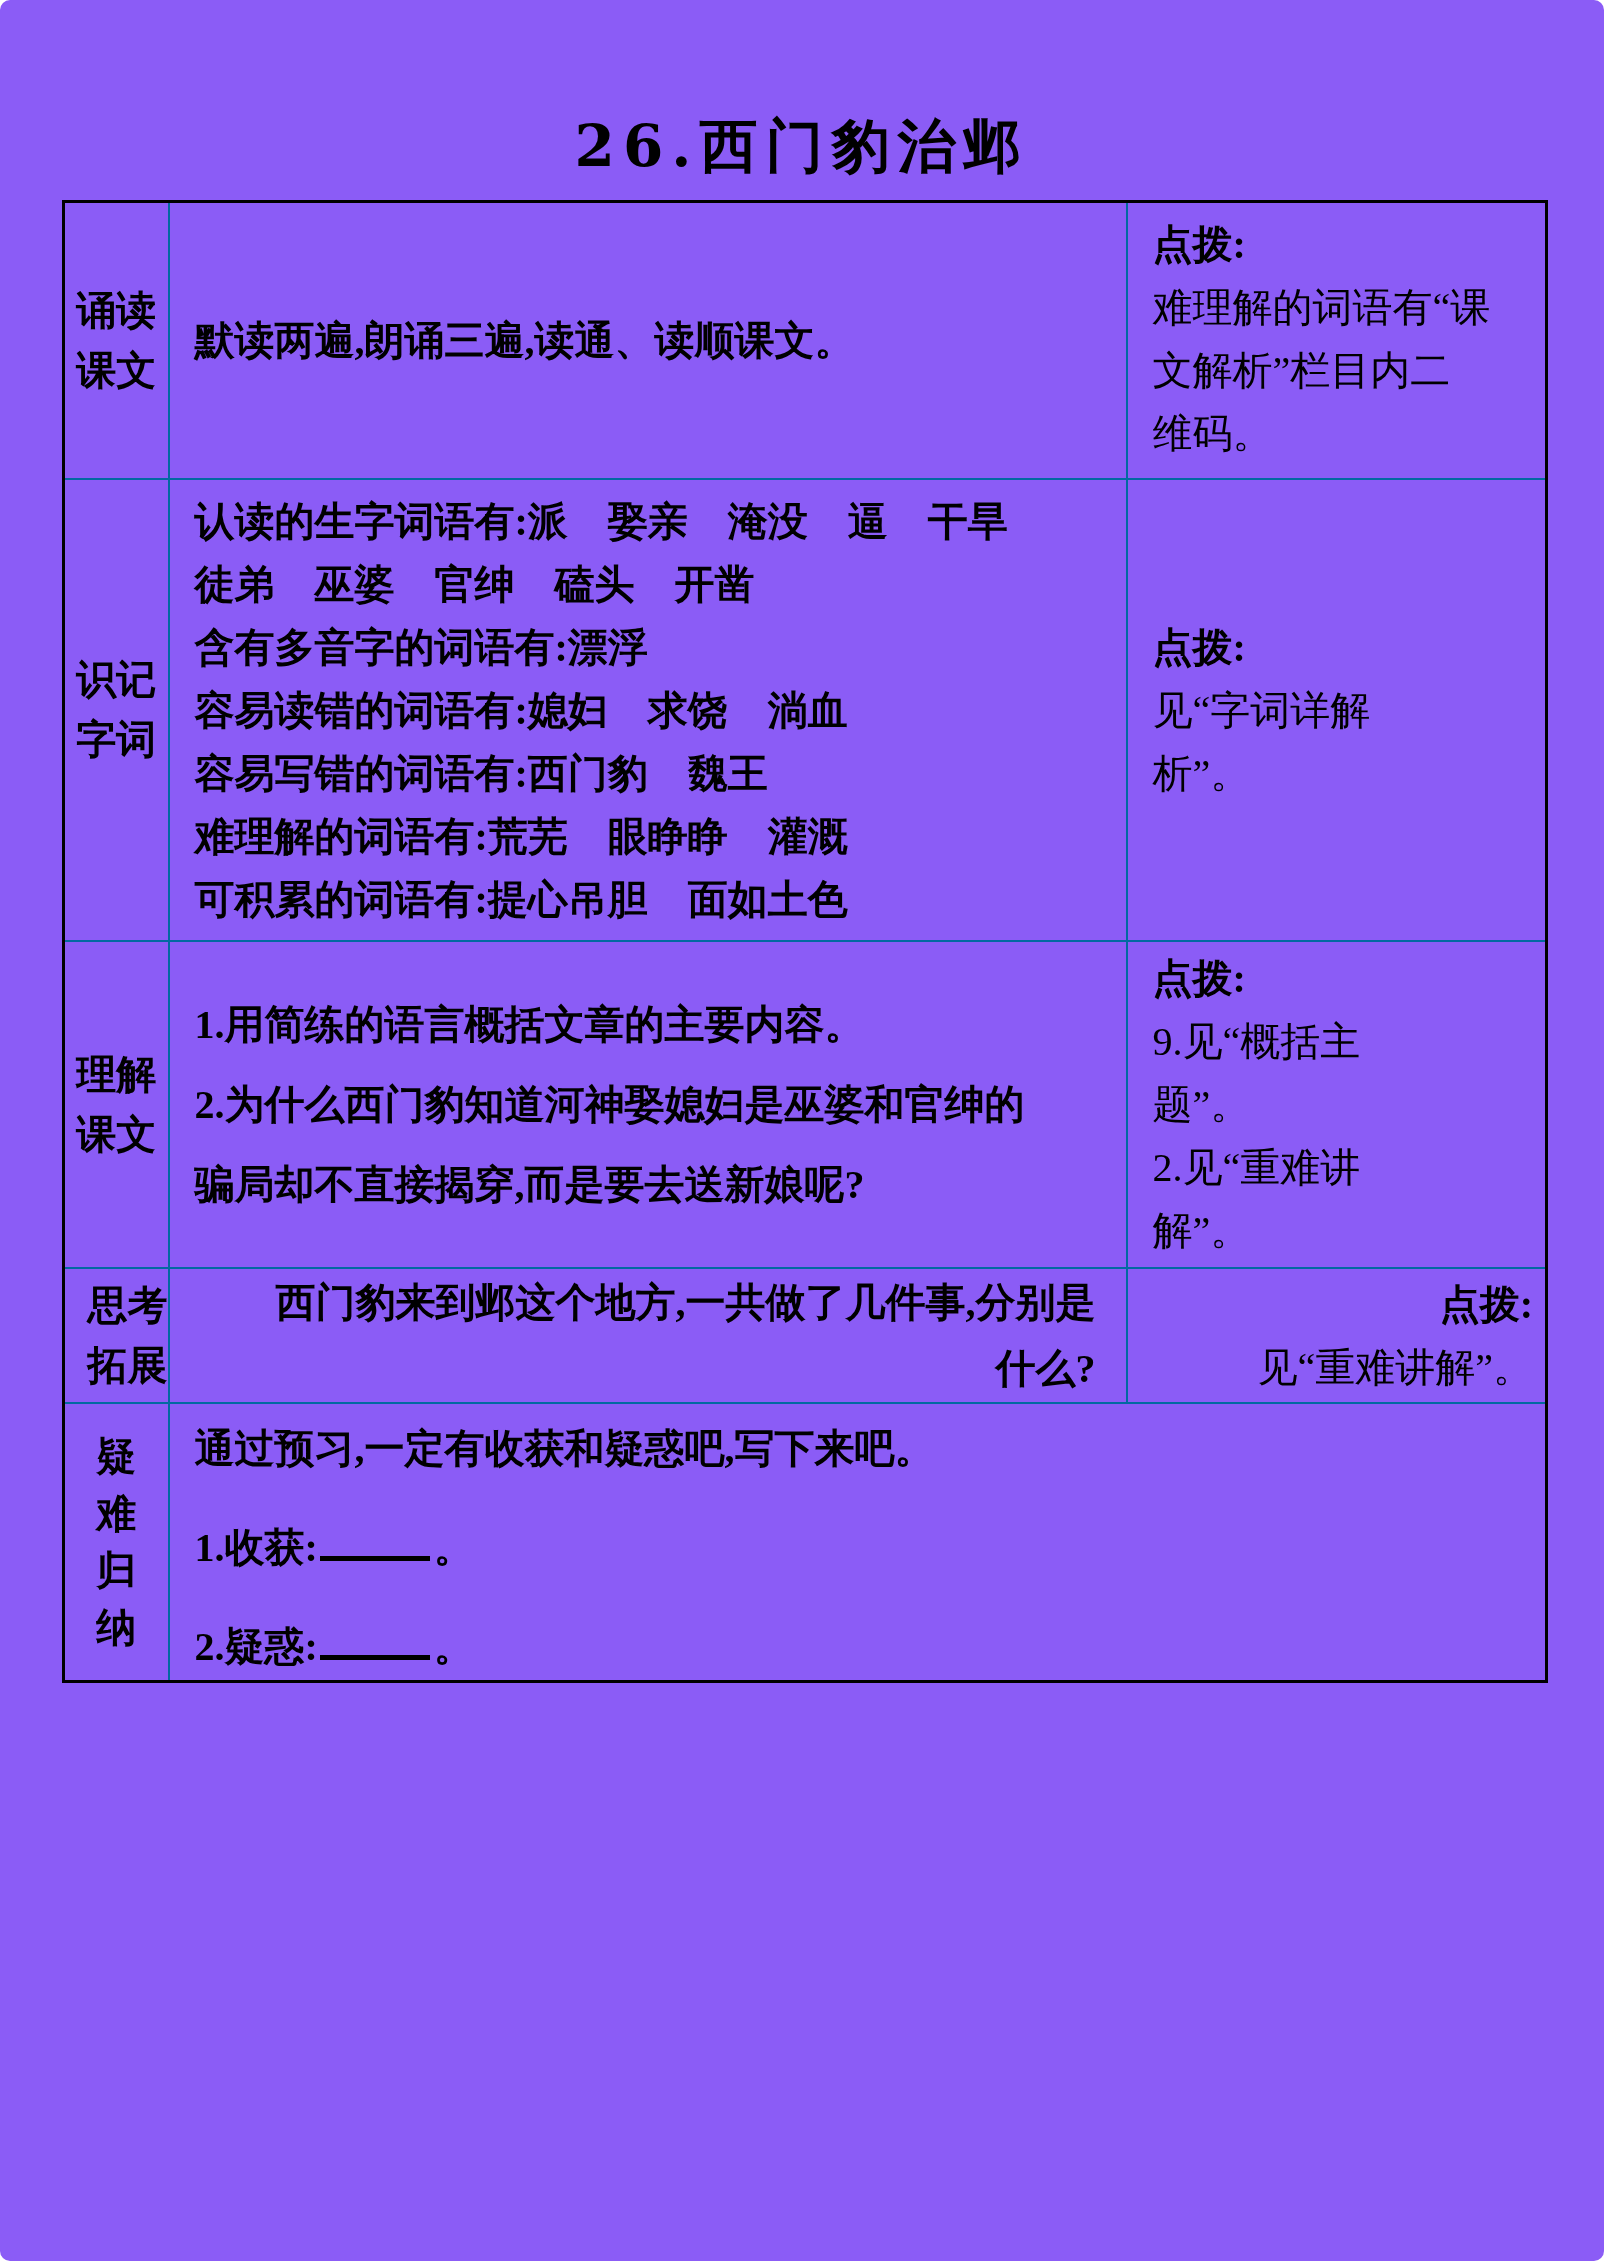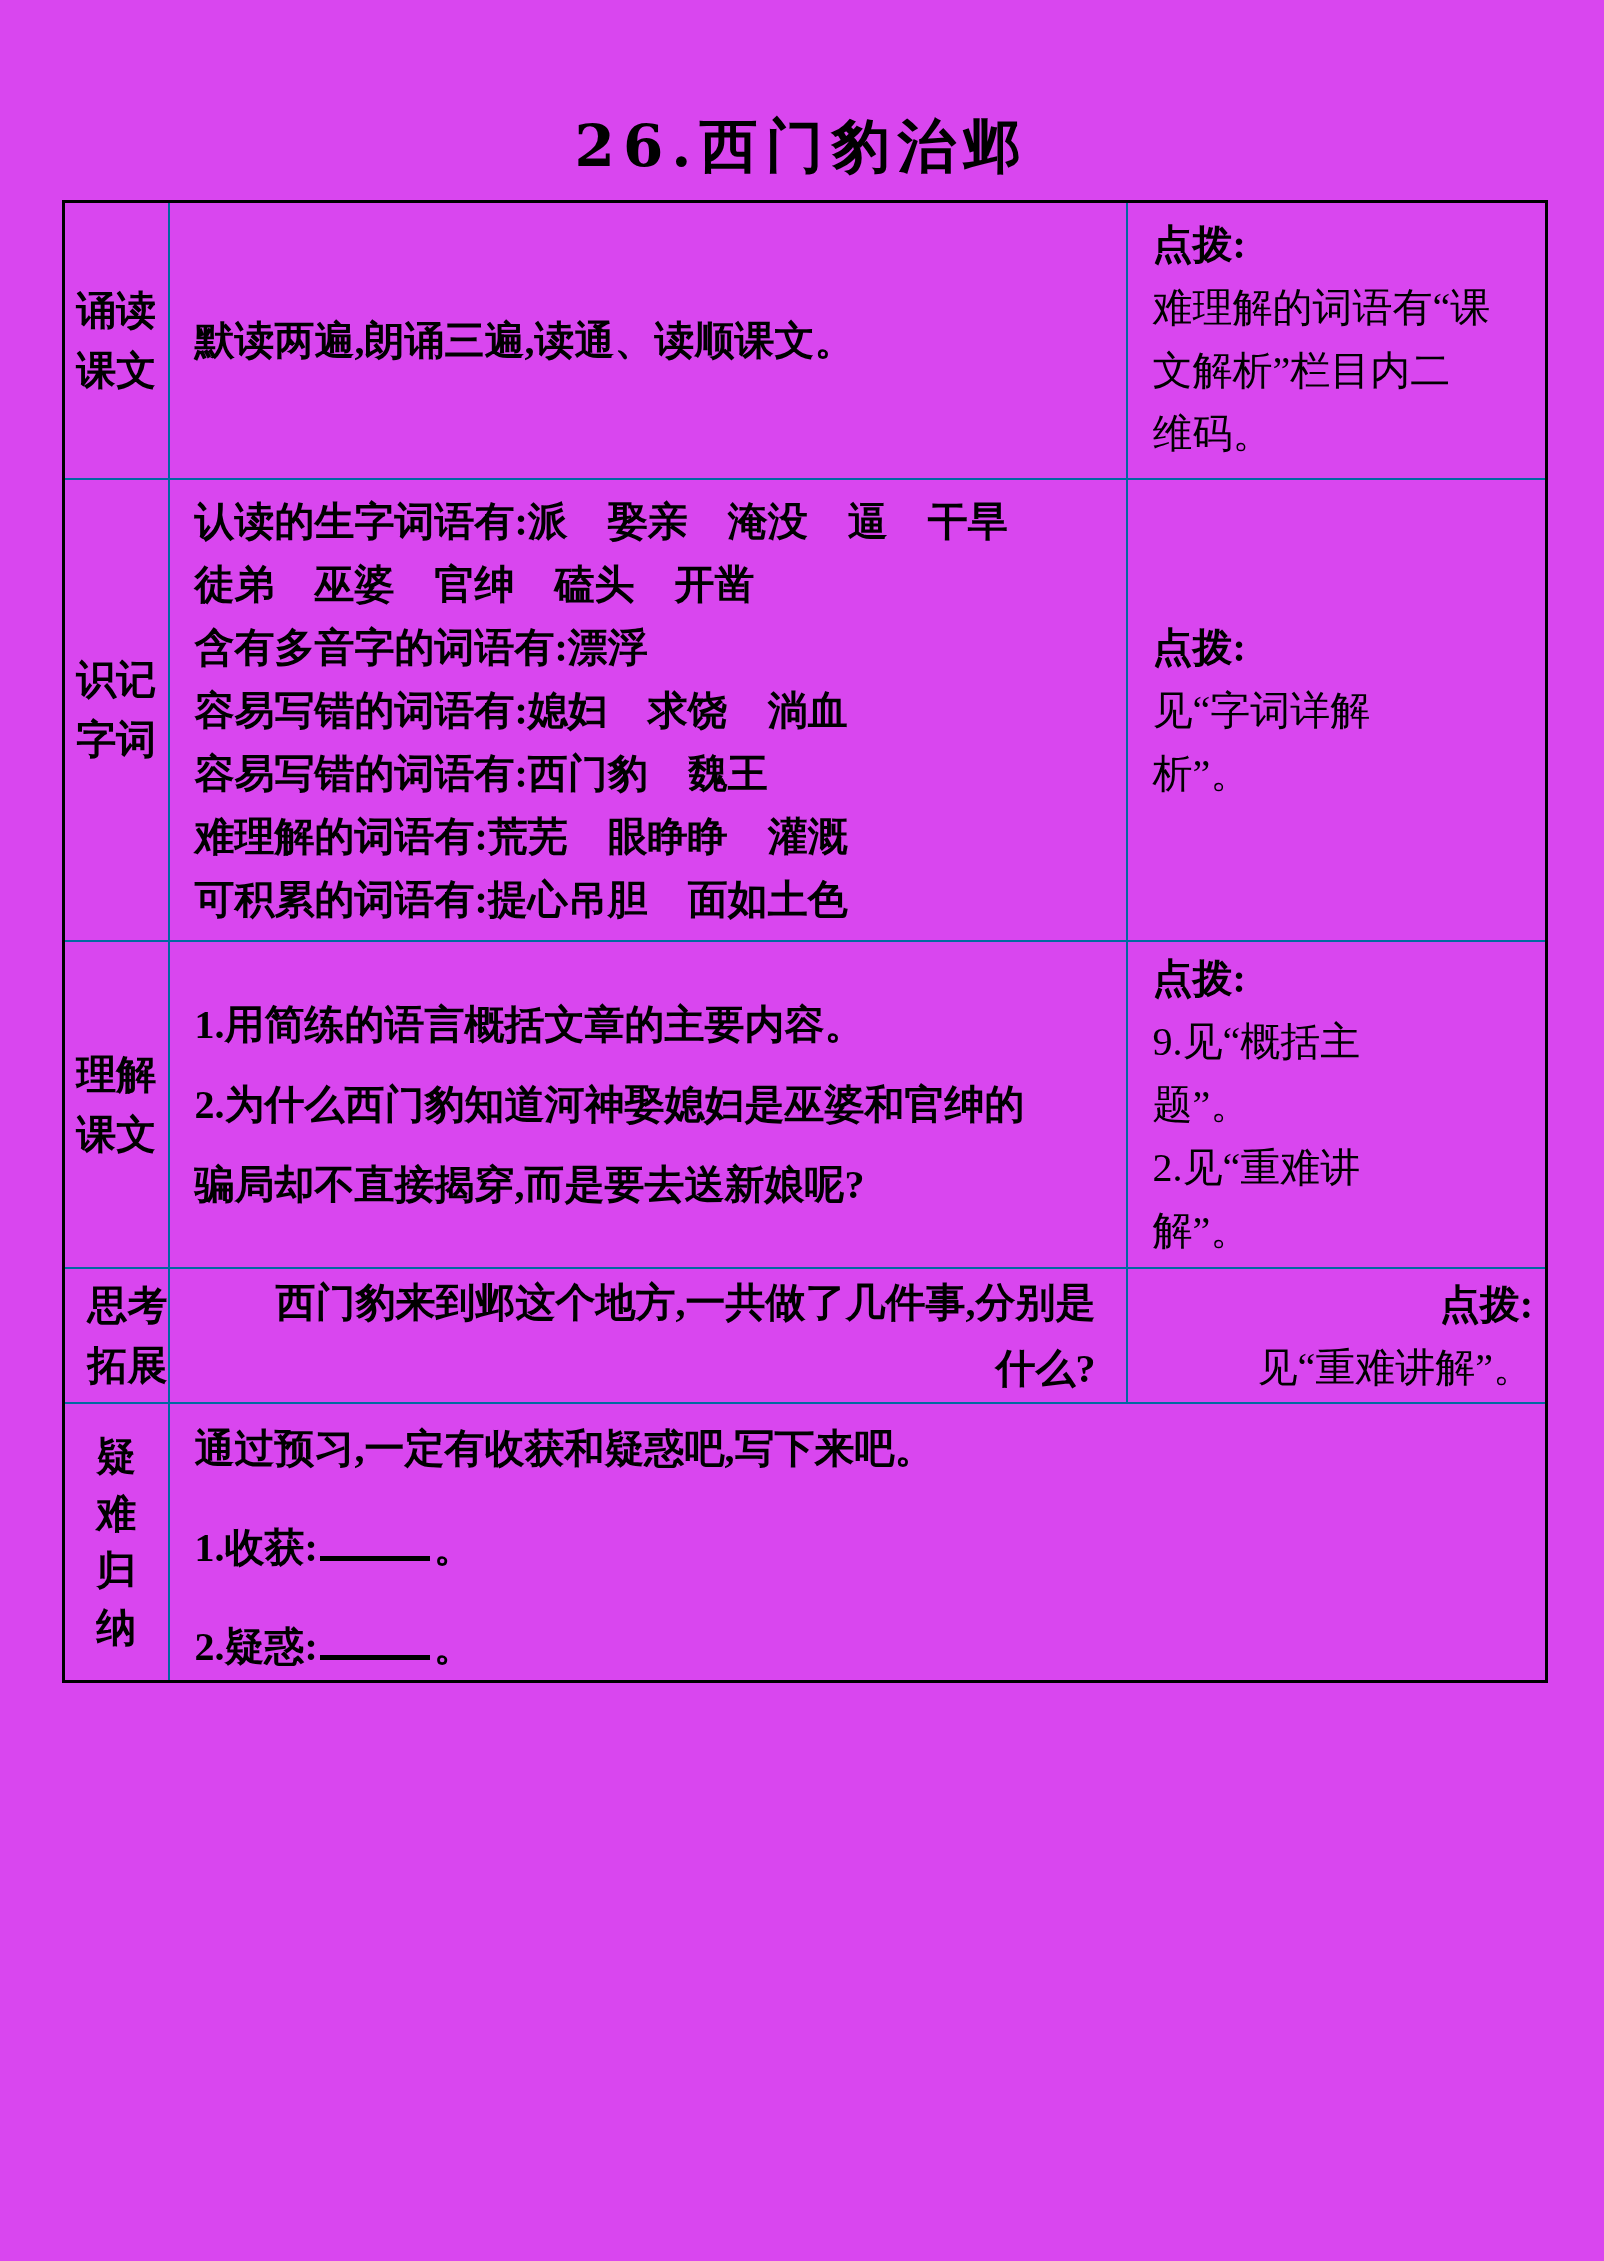--- a/index.html
+++ b/index.html
@@ -11,9 +11,10 @@
     position: relative;
     width: 1604px;
     height: 2261px;
-    background: #d946ef;
+    background: #8b5cf6;
     font-family: "Liberation Serif", "DejaVu Serif", serif;
     color: #000000;
+    border-radius: 10px;
   }
   .page-title {
     position: absolute;

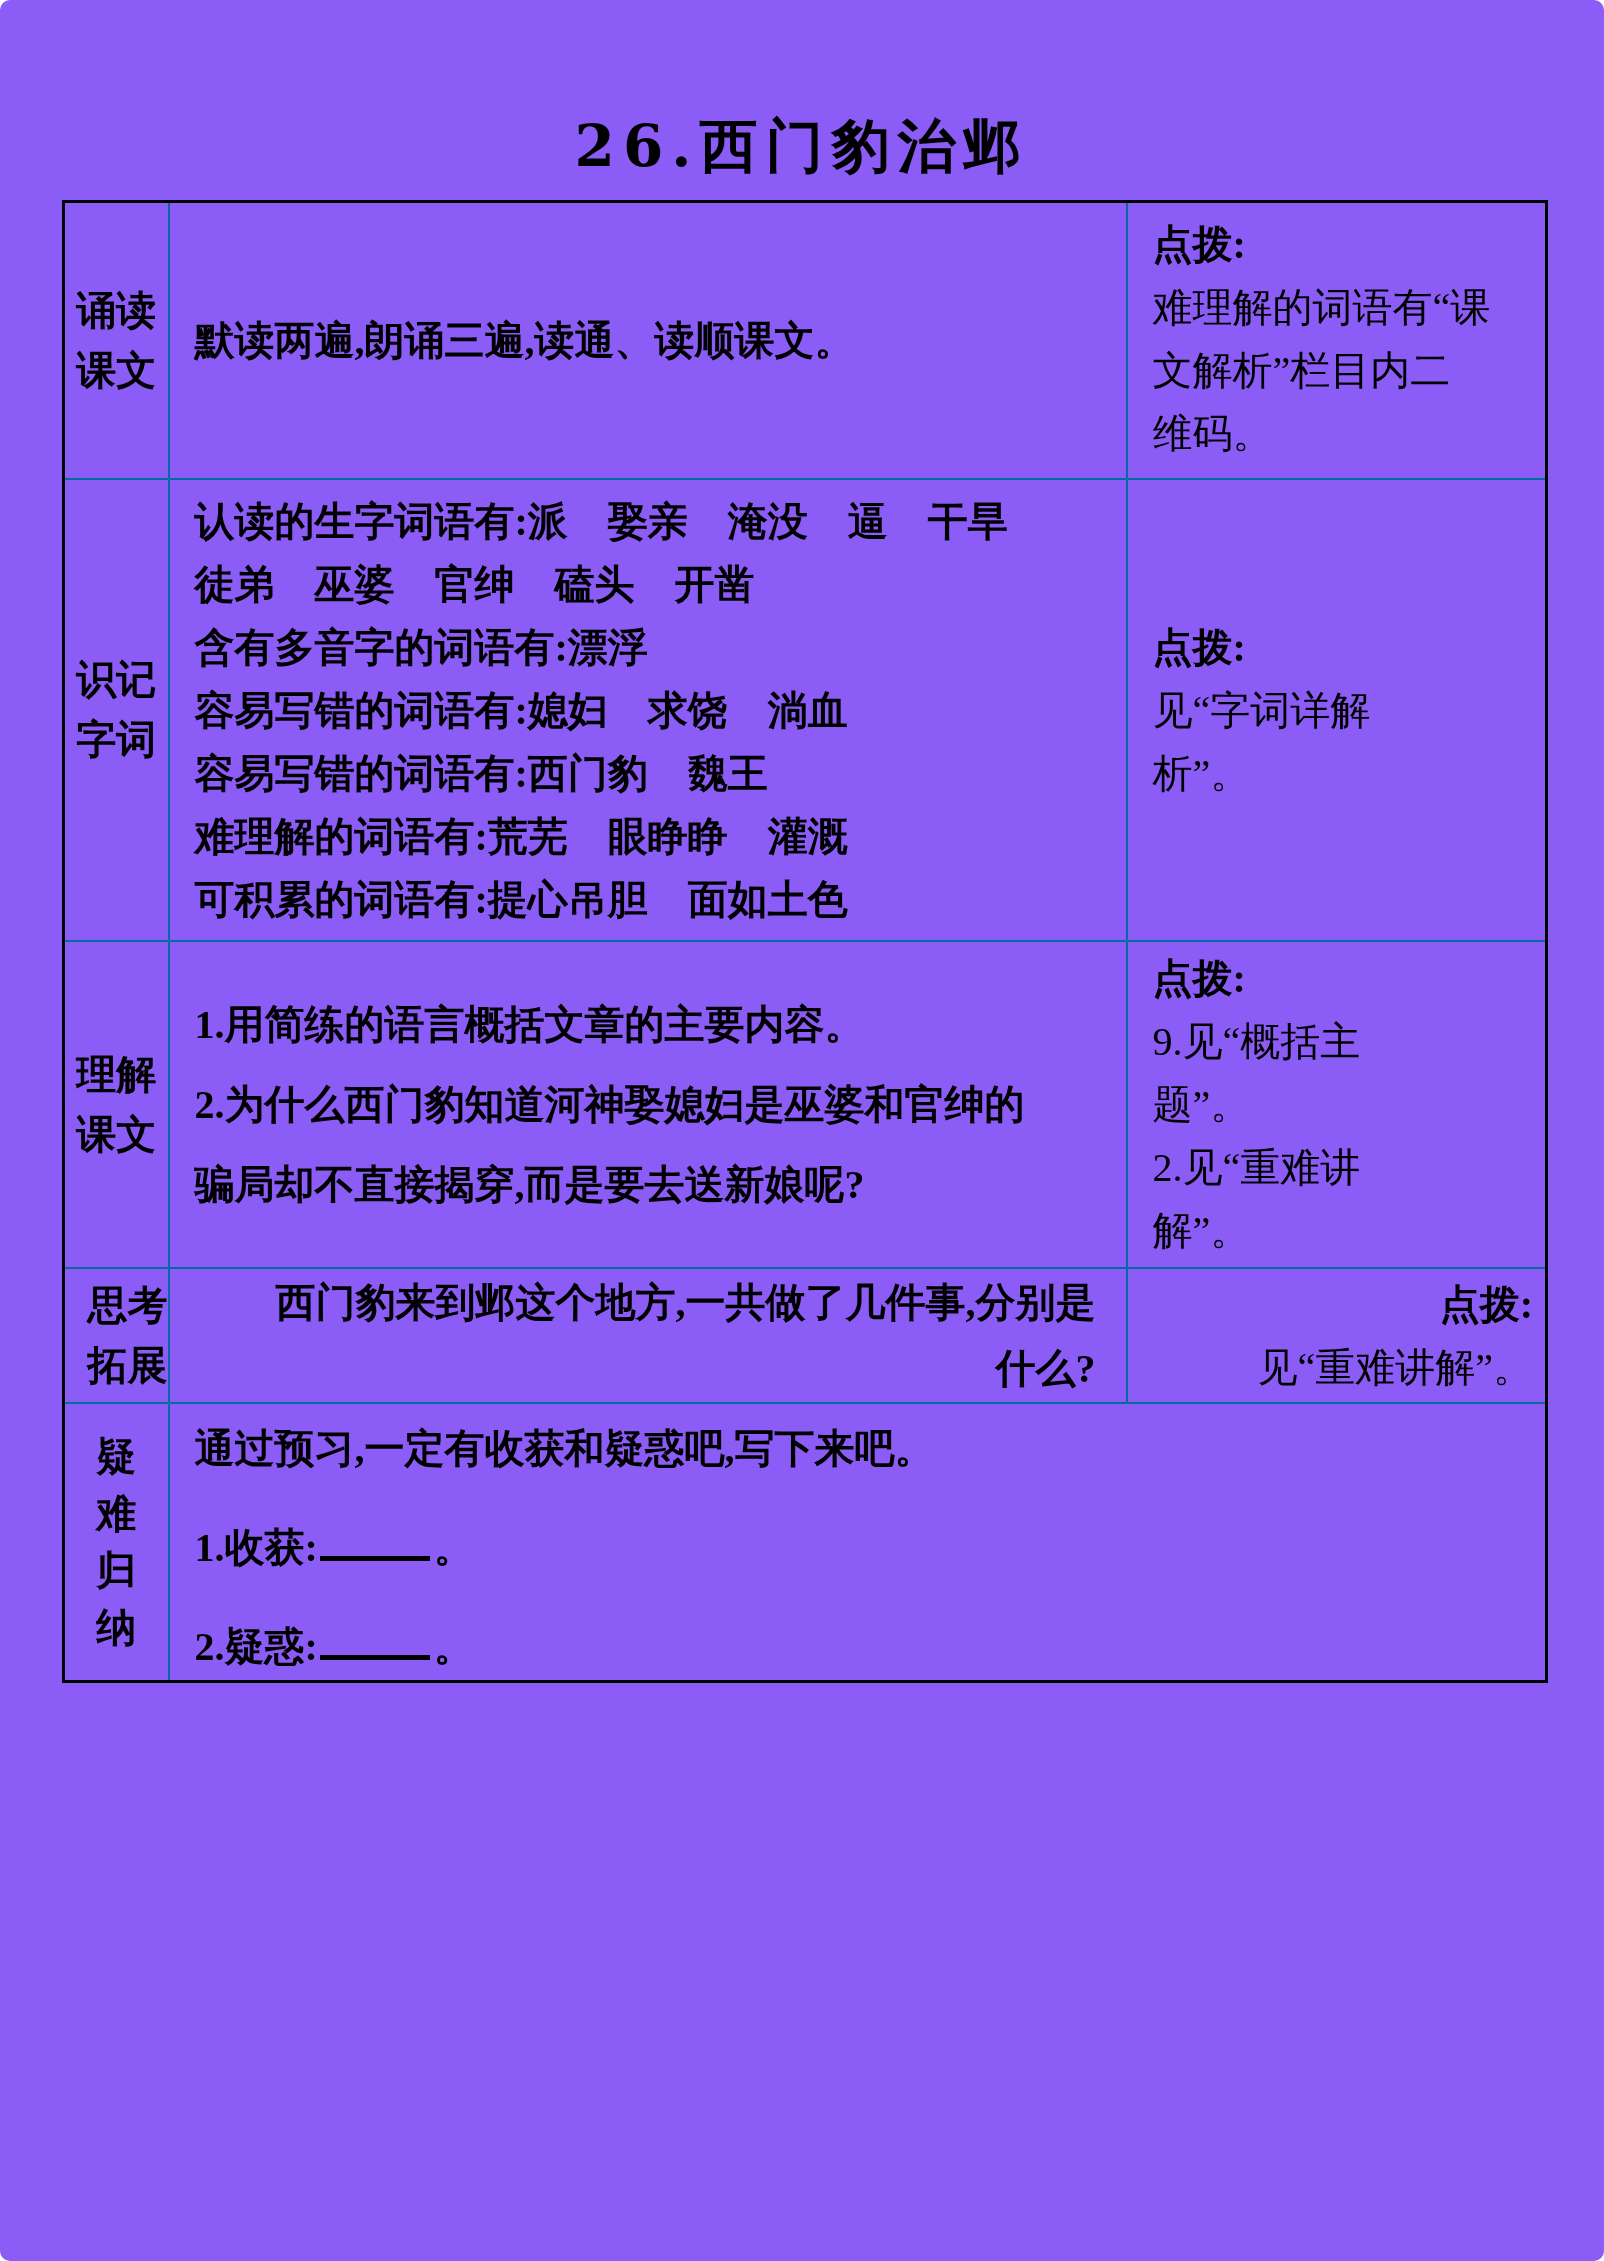--- a/index.html
+++ b/index.html
@@ -131,7 +131,7 @@
         <div class="cl">认读的生字词语有:派　娶亲　淹没　逼　干旱</div>
         <div class="cl">徒弟　巫婆　官绅　磕头　开凿</div>
         <div class="cl">含有多音字的词语有:漂浮</div>
-        <div class="cl">容易写错的词语有:媳妇　求饶　淌血</div>
+        <div class="cl">容易读错的词语有:媳妇　求饶　淌血</div>
         <div class="cl">容易写错的词语有:西门豹　魏王</div>
         <div class="cl">难理解的词语有:荒芜　眼睁睁　灌溉</div>
         <div class="cl">可积累的词语有:提心吊胆　面如土色</div>

